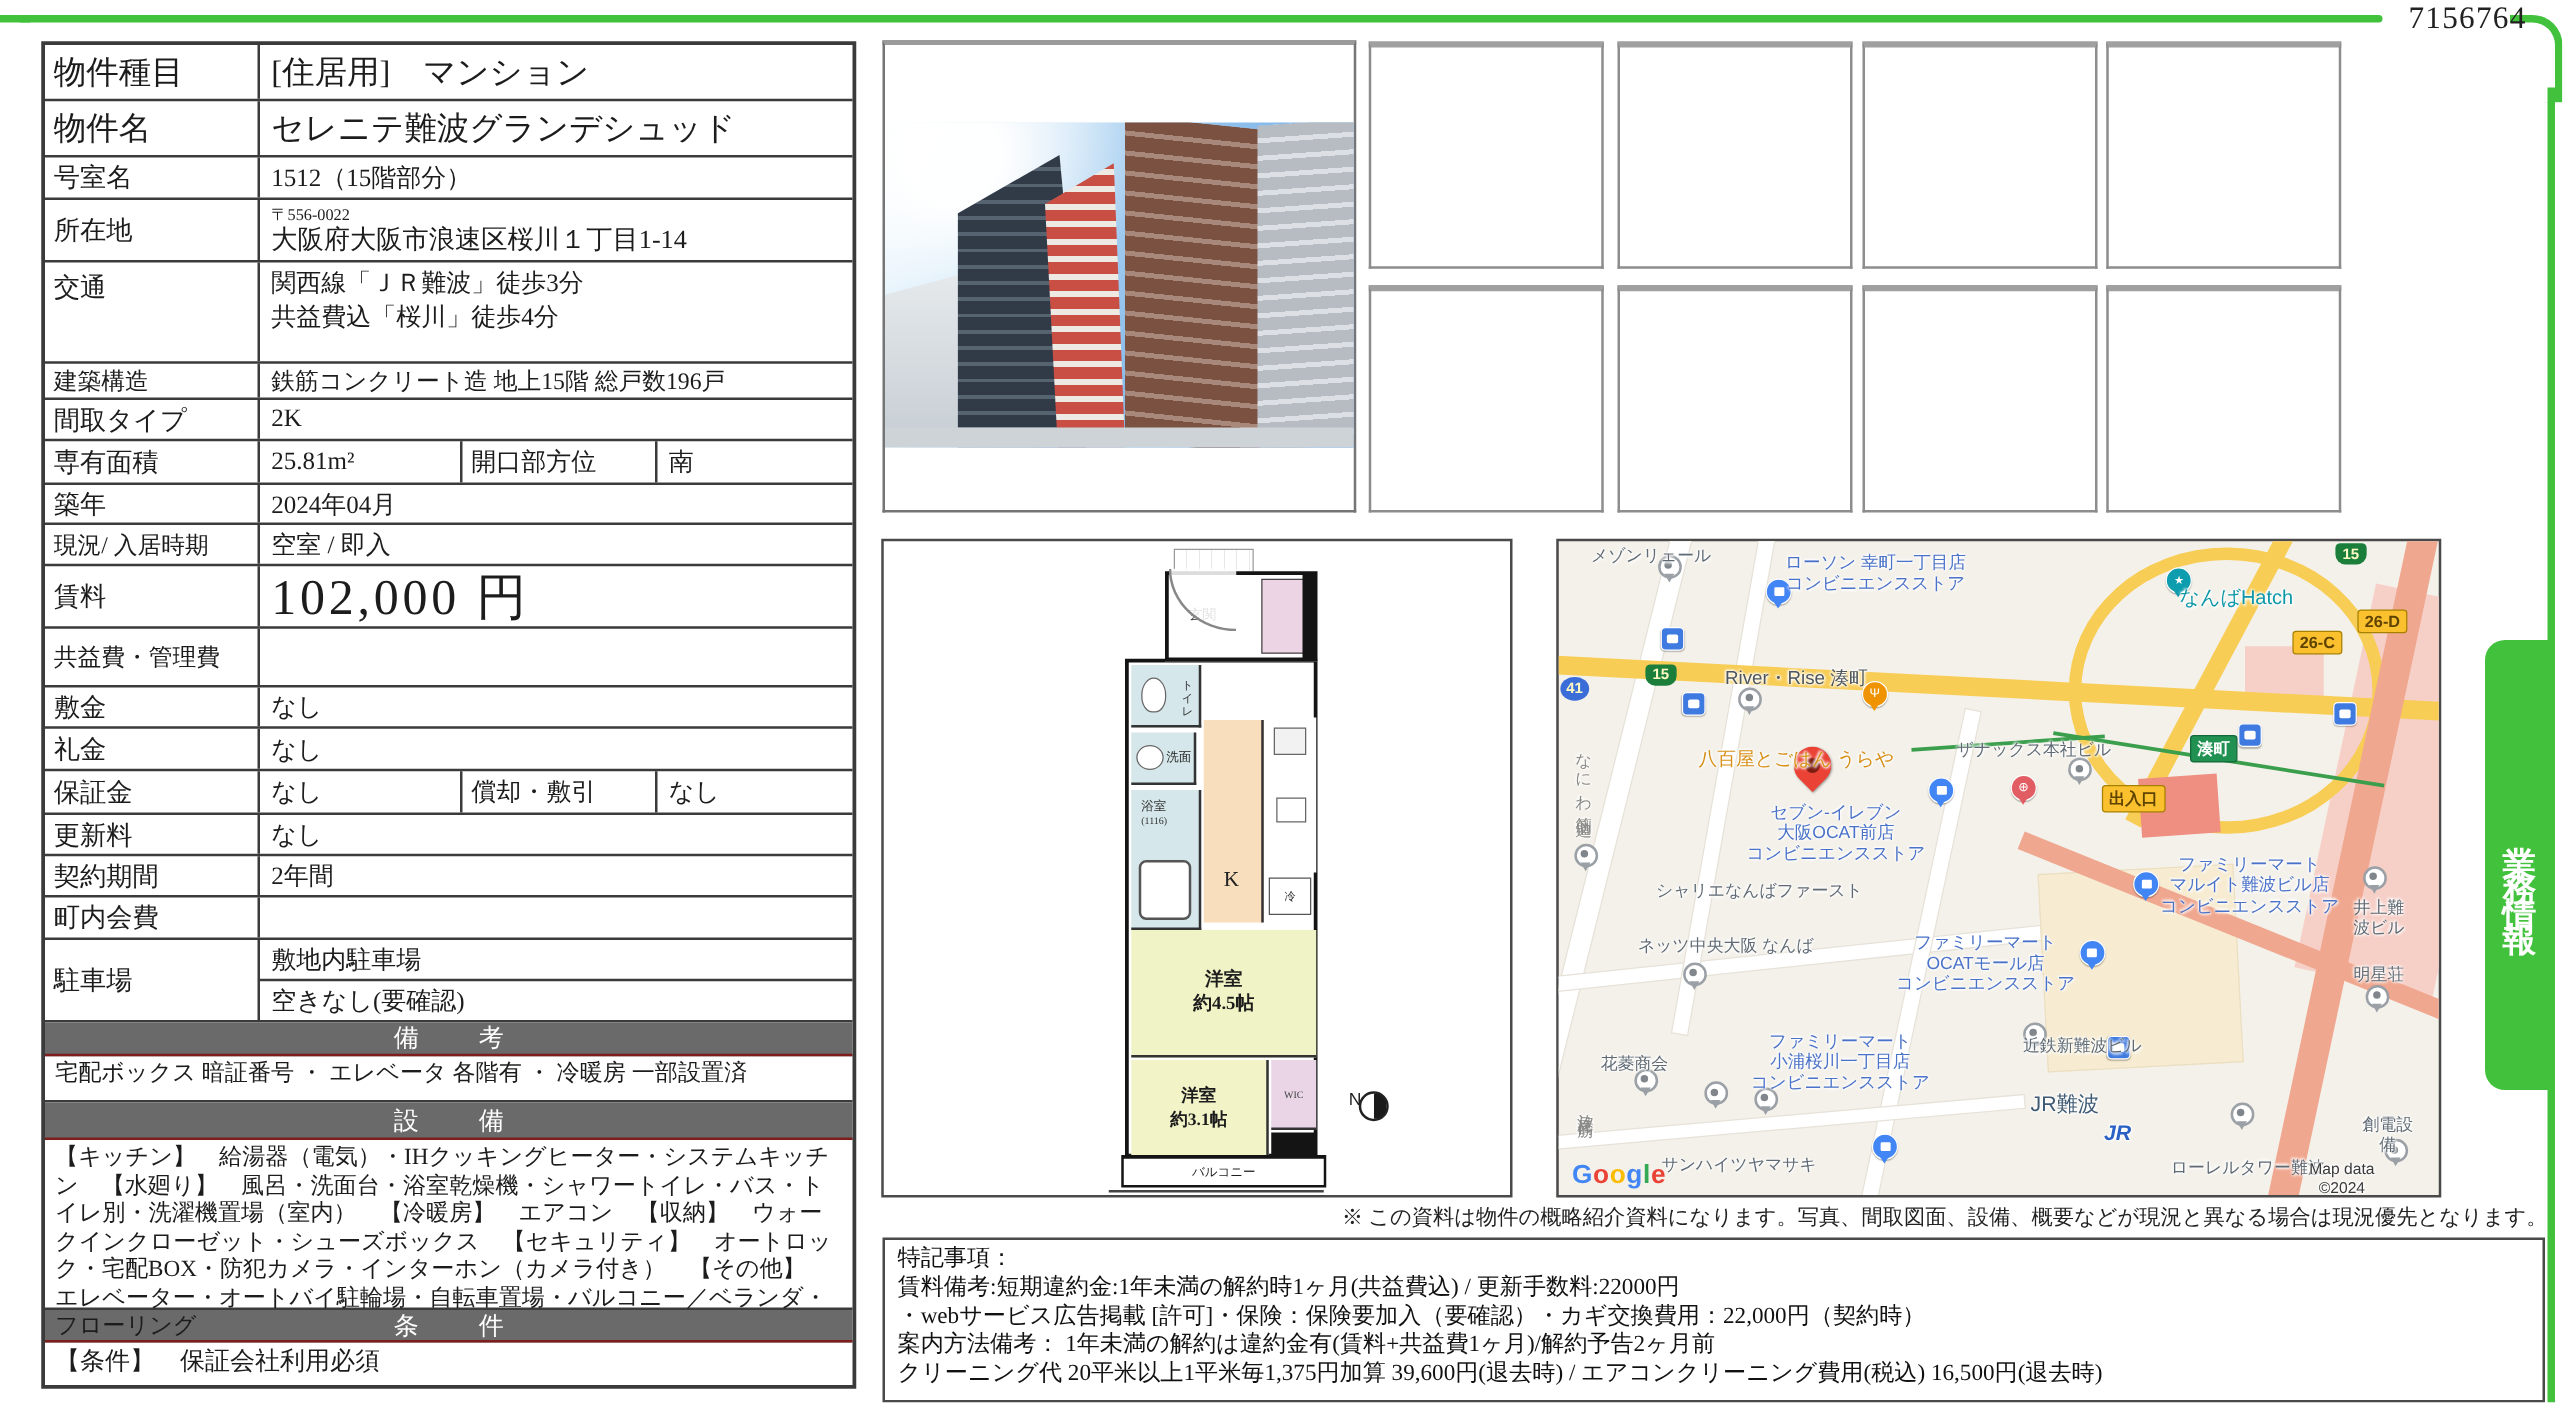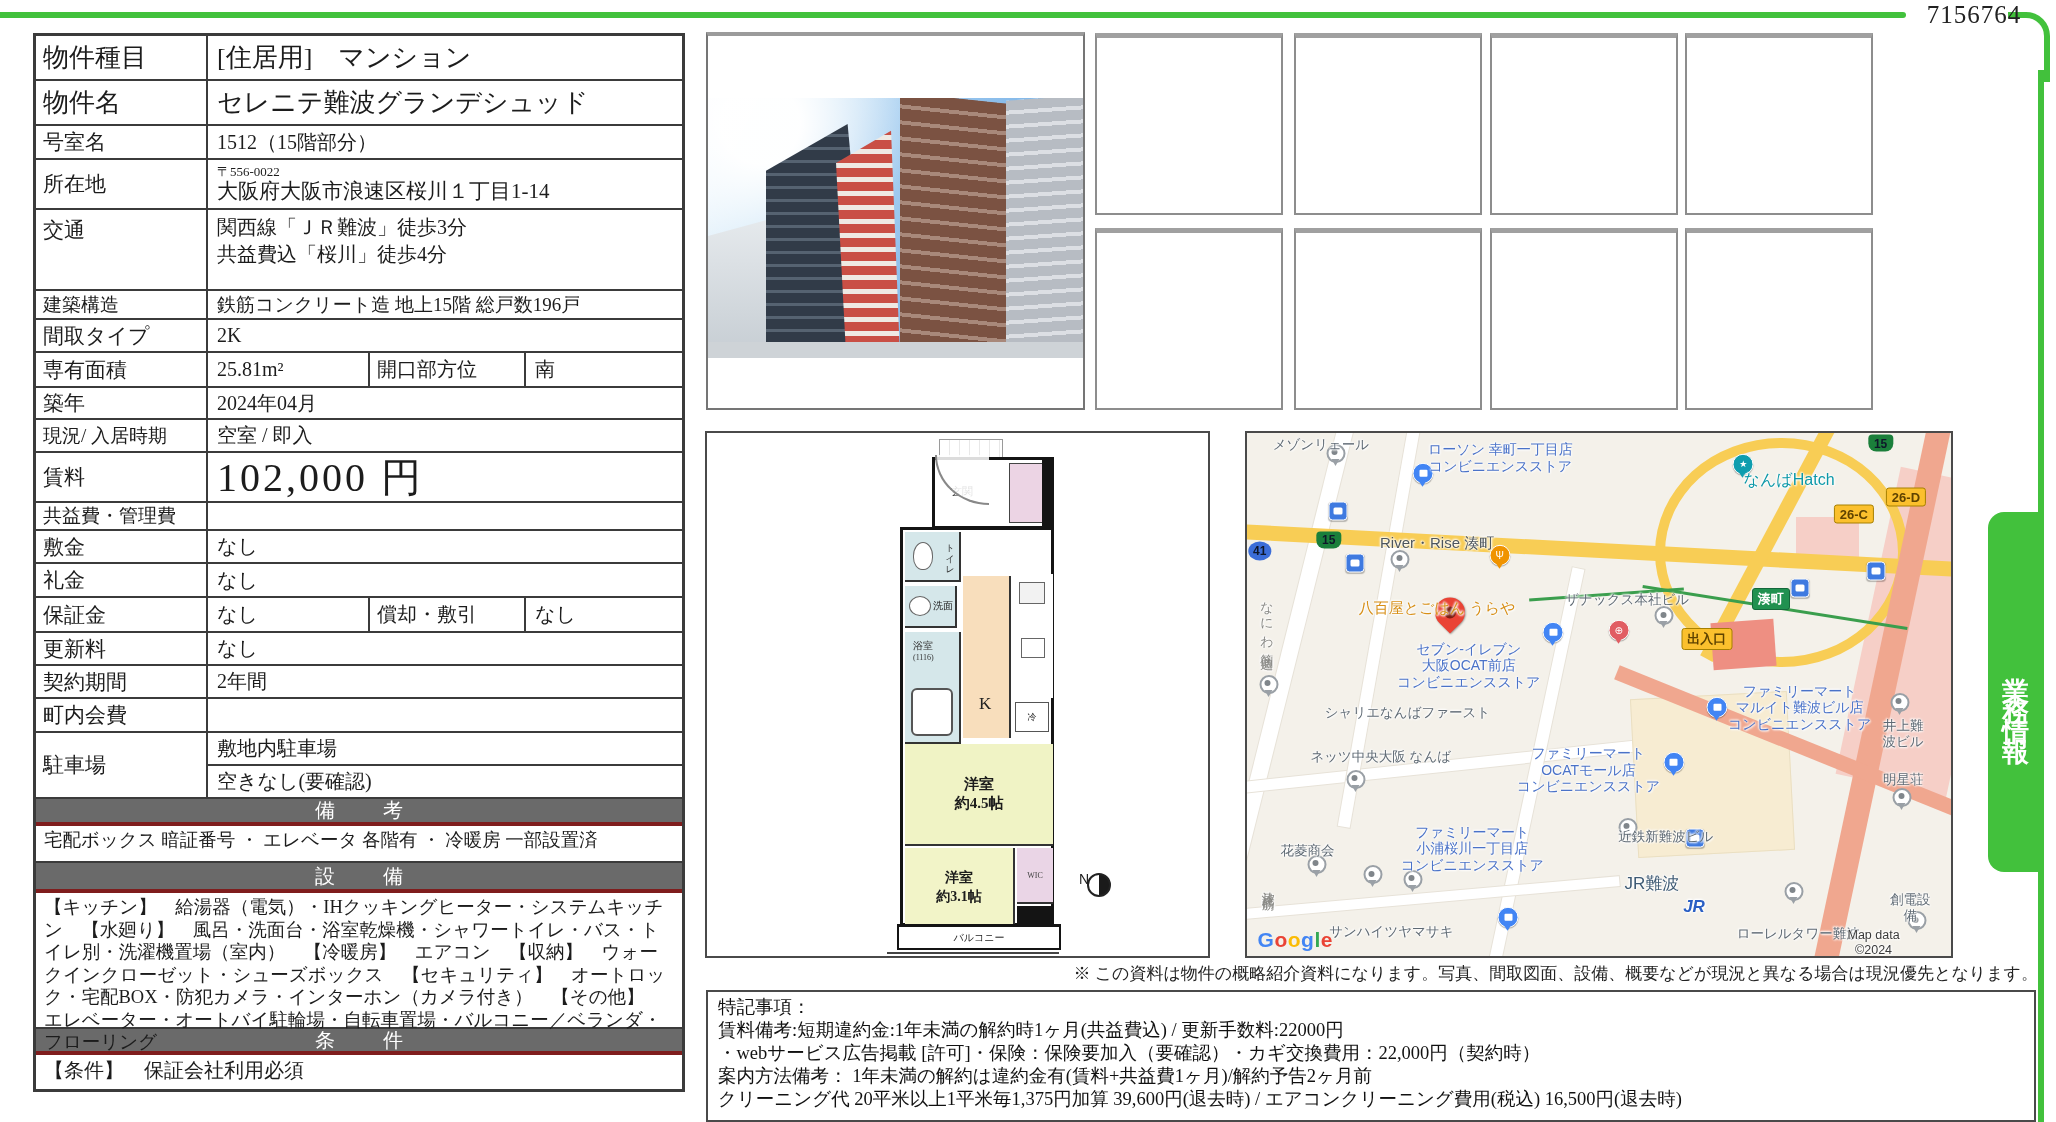--- a/index.html
+++ b/index.html
@@ -126,7 +126,7 @@
   .mbox{position:absolute;transform:translate(-50%,-50%);z-index:6;font-size:13px;font-weight:bold;padding:1px 5px;border-radius:3px;white-space:nowrap;}
   .mbox.amber{background:#fbc02d;color:#5f4300;border:1.5px solid #a68000;}
   .mbox.green{background:#209150;color:#fff;border:1.5px solid #14673a;}
-  .shield{position:absolute;transform:translate(-50%,-50%);z-index:6;color:#0f172a;font-size:12px;font-weight:bold;padding:1.5px 6px;border-radius:4px 4px 8px 8px;}
+  .shield{position:absolute;transform:translate(-50%,-50%);z-index:6;color:#fef9c3;font-size:12px;font-weight:bold;padding:1.5px 6px;border-radius:4px 4px 8px 8px;}
   .shield.green{background:#1b7f3b;}
   .shield.blue{background:#3b6dd8;border-radius:50%;padding:2.5px 5px;}
   

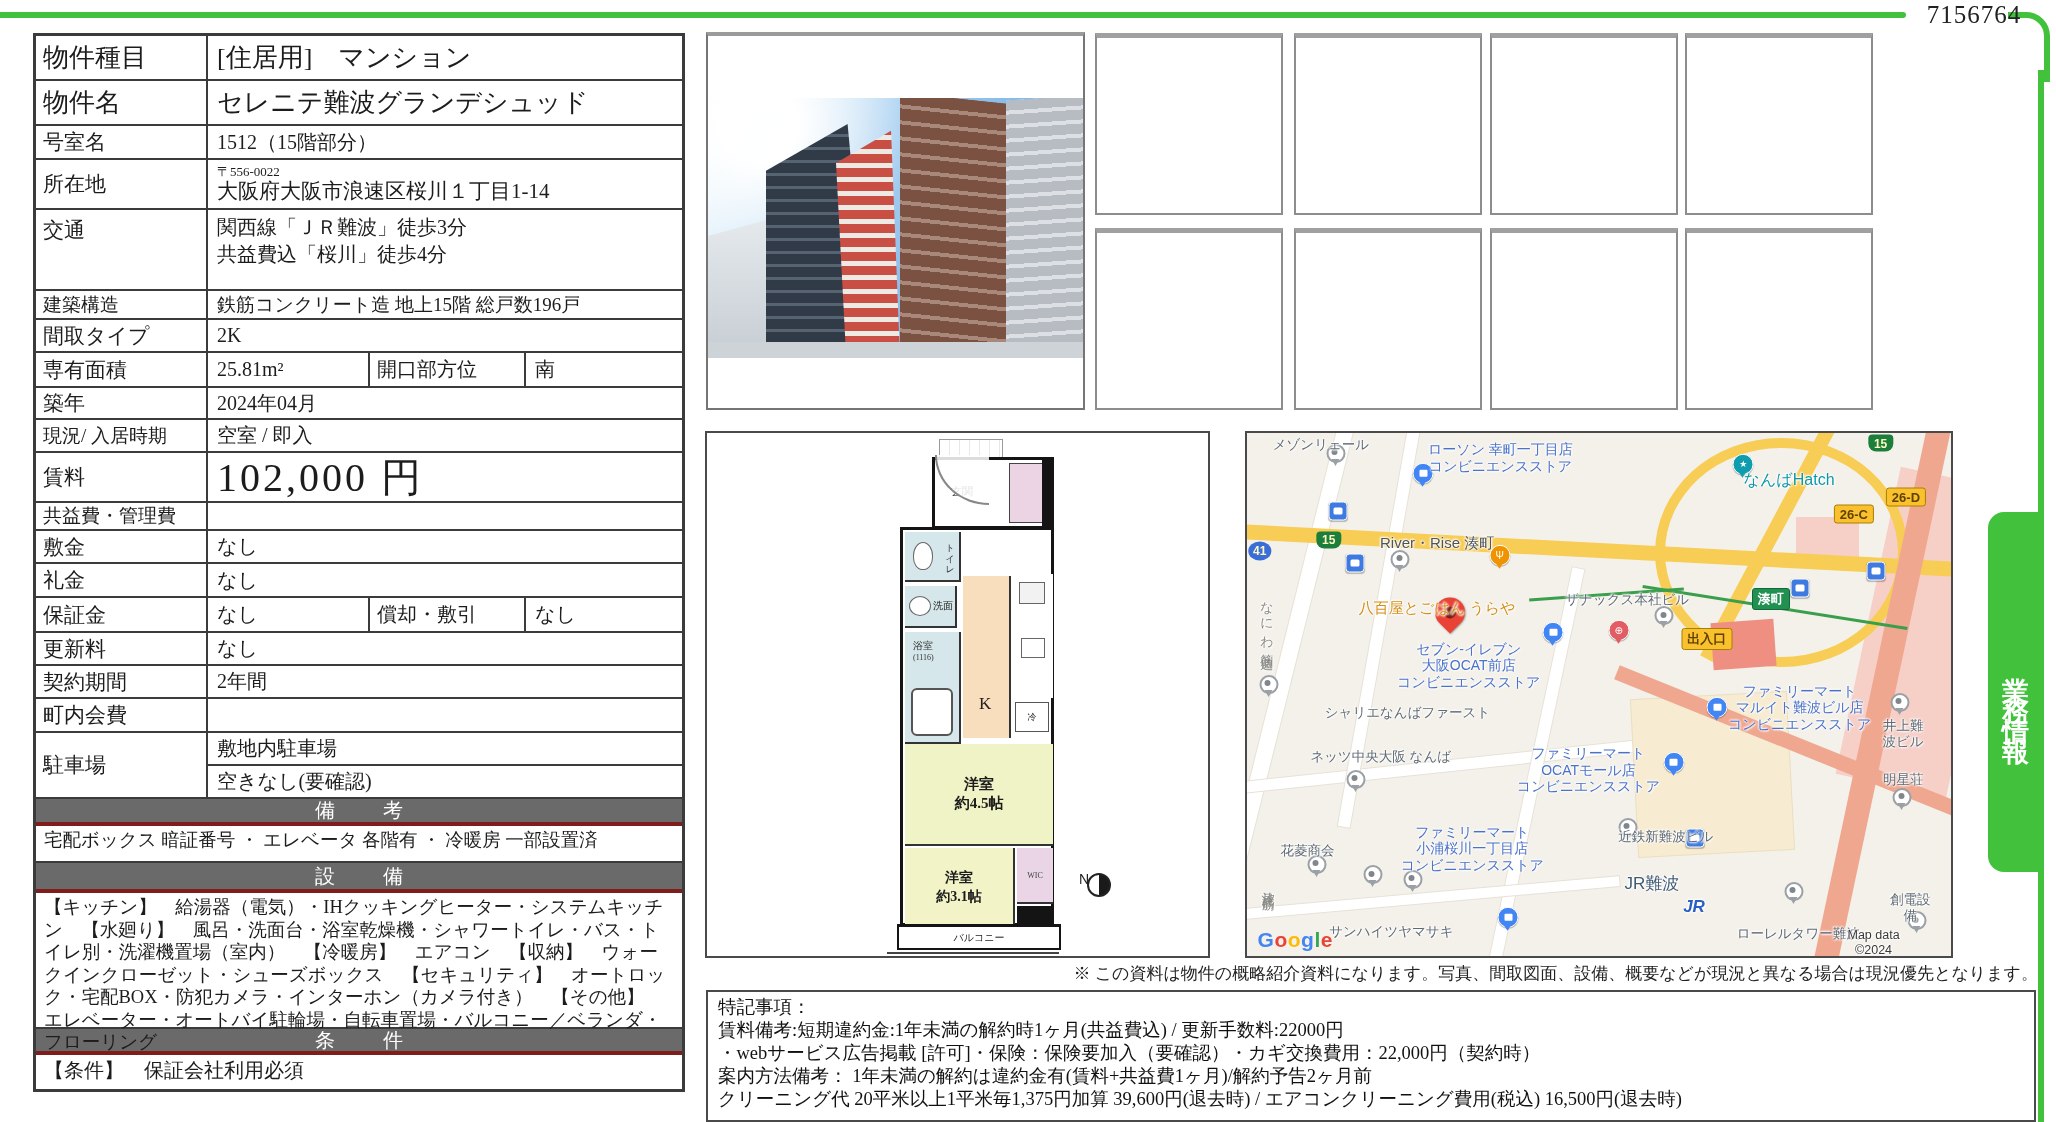--- a/index.html
+++ b/index.html
@@ -197,7 +197,7 @@
       <div class="th">賃料</div>
       <div class="td rent-val">102,000 円</div>
     </div>
-  <div class="tr" style="height:28px">
+  <div class="tr" style="height:47px">
       <div class="th" style="font-size:19px">共益費・管理費</div>
     </div>
   <div class="tr" style="height:33px">

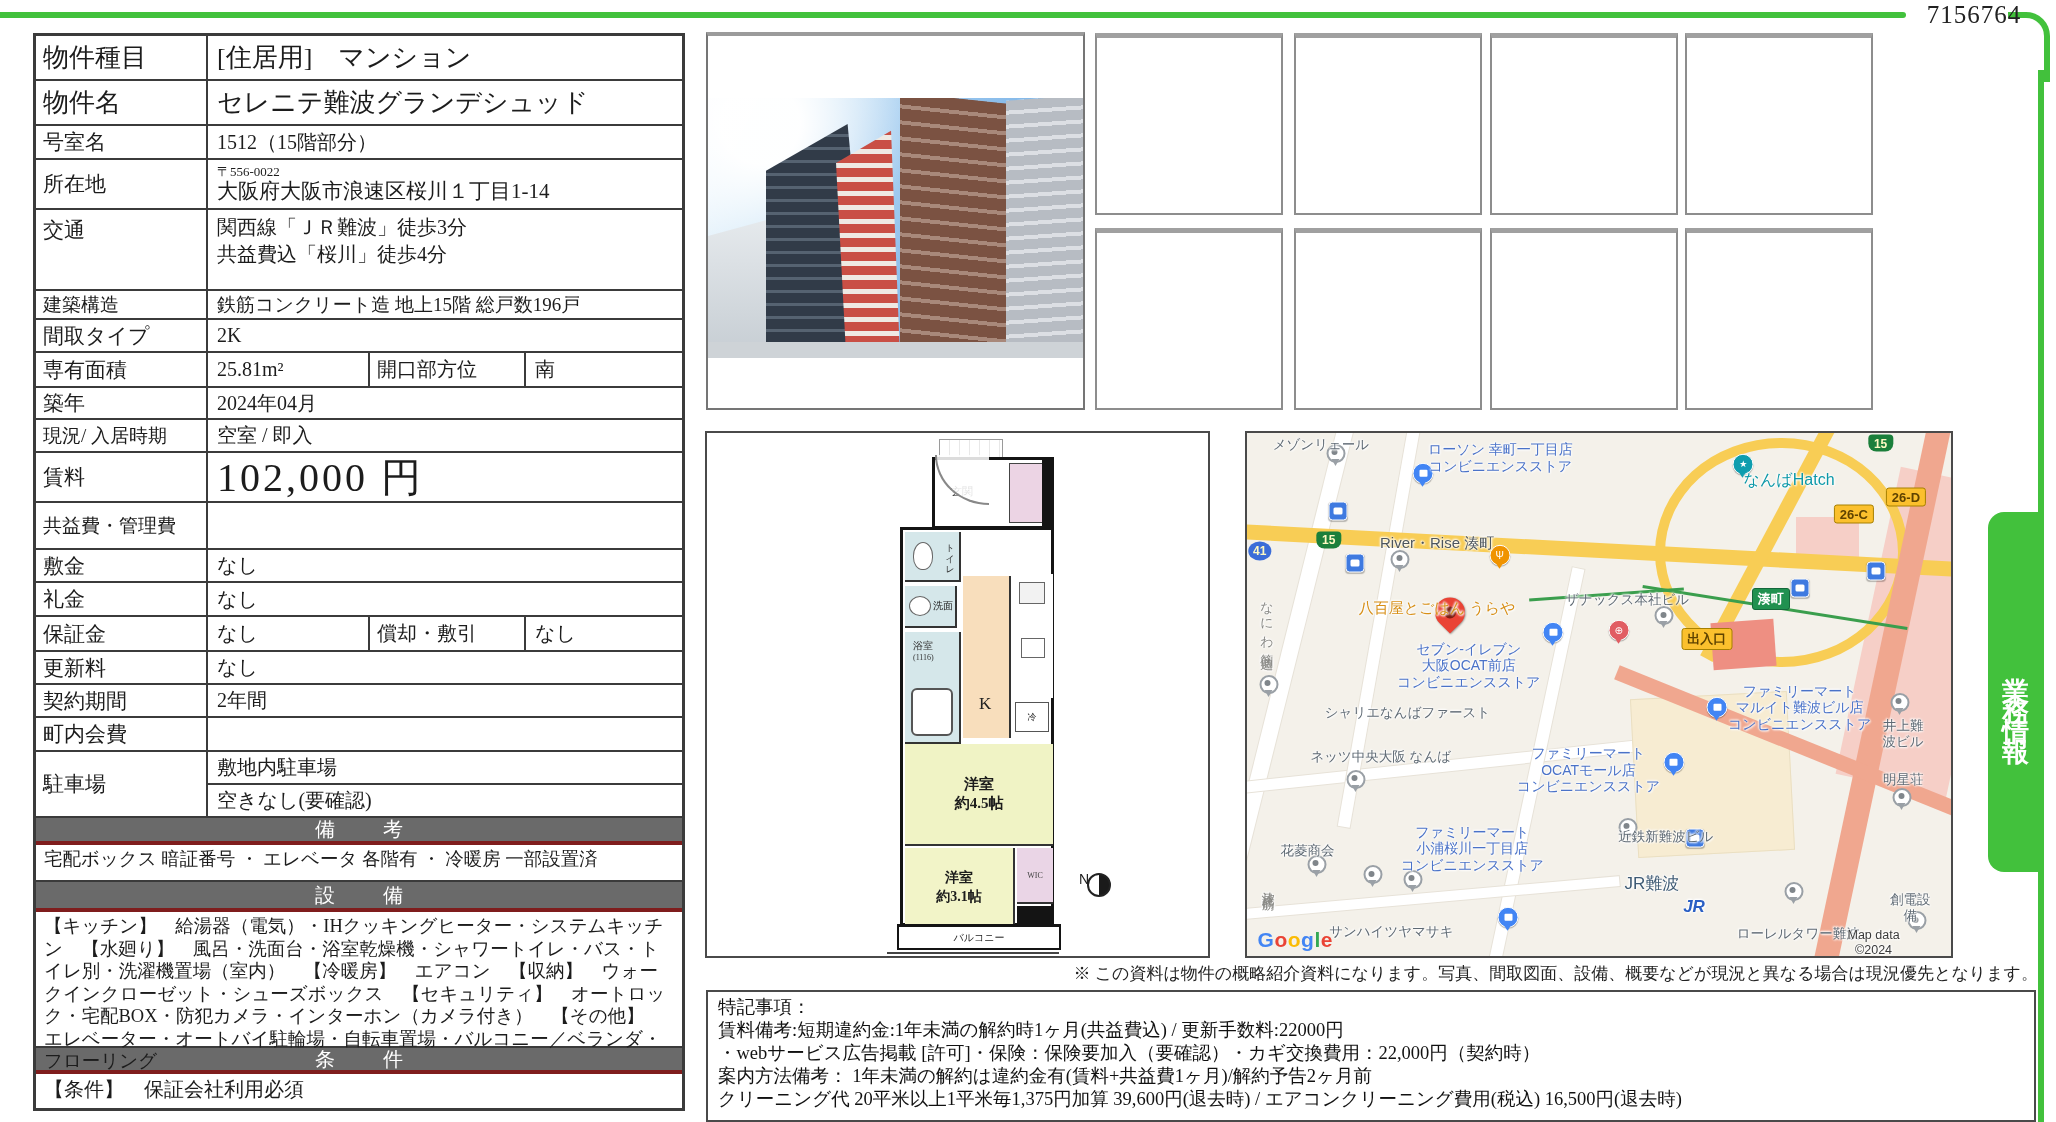--- a/index.html
+++ b/index.html
@@ -37,7 +37,7 @@
   .park-col{flex:1;display:flex;flex-direction:column;}
   .park-col .p1{flex:1;display:flex;align-items:center;padding:1px 9px;border-bottom:2px solid #3b3b3b;font-size:20px;}
   .park-col .p2{flex:1;display:flex;align-items:center;padding:1px 9px;font-size:20px;}
-  .secbar{background:#6a6a6a;color:#fff;display:flex;align-items:center;justify-content:center;font-size:20px;letter-spacing:14px;border-bottom:4px solid #7f1d1d;box-sizing:border-box;padding-left:14px;}
+  .secbar{background:#6a6a6a;color:#fff;display:flex;align-items:center;justify-content:center;font-size:20px;letter-spacing:14px;border-bottom:2px solid #7f1d1d;box-sizing:border-box;padding-left:14px;}
   .seccontent{padding:3px 8px;font-size:18.5px;line-height:1.22;border-bottom:2px solid #3b3b3b;box-sizing:border-box;}
   
   .photo-frame{position:absolute;left:706px;top:32px;width:379px;height:378px;border:2px solid #757575;border-top:4px solid #9b9b9b;background:#fff;box-sizing:border-box;overflow:hidden;}

